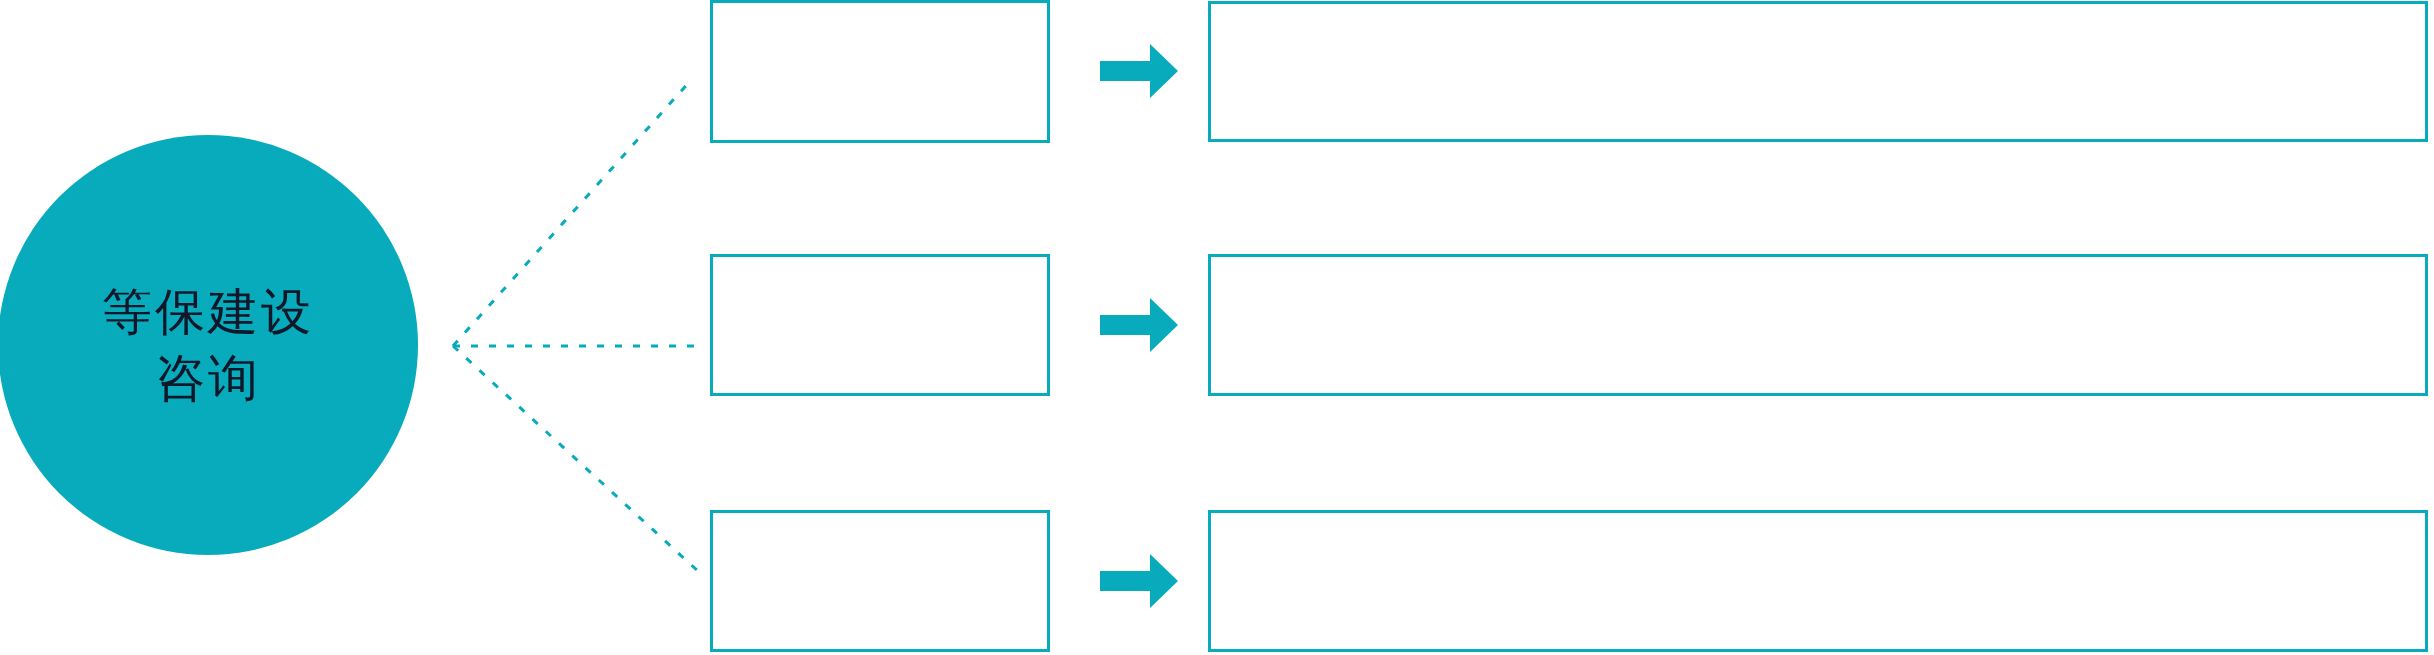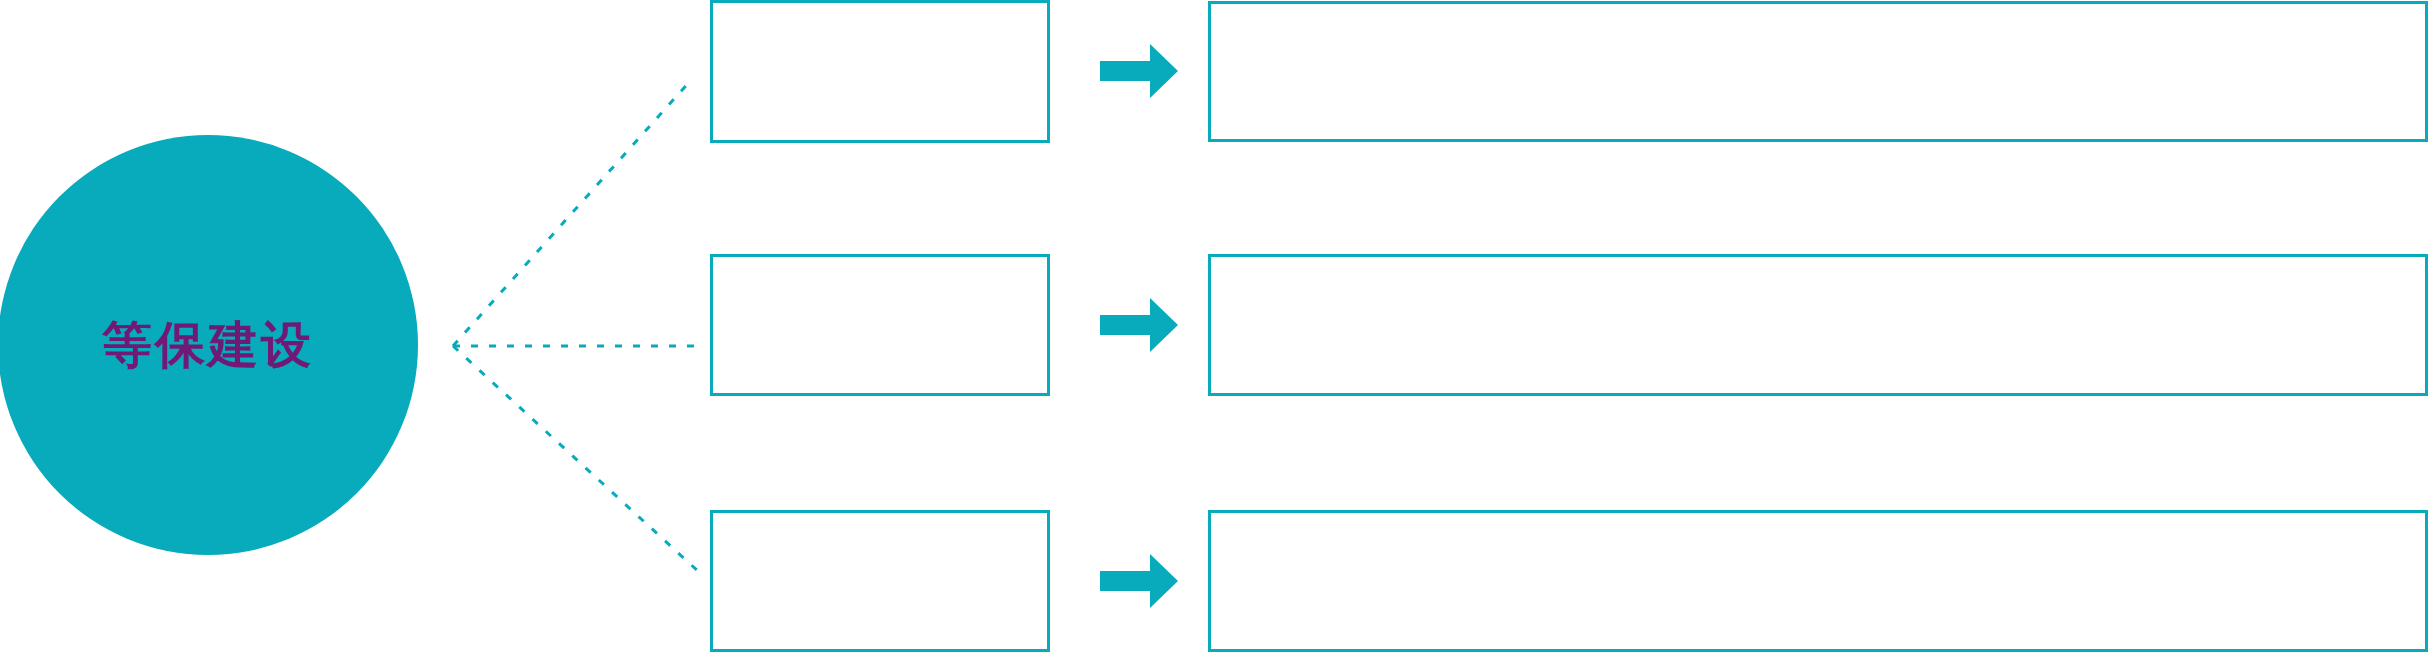--- a/index.html
+++ b/index.html
@@ -42,12 +42,12 @@
     box-sizing: border-box;
   }
   .hub-line {
-    color: #701a75;
+    color: #0f172a;
     font-size: 50px;
     line-height: 1.32;
     letter-spacing: 3px;
     white-space: nowrap;
-    font-weight: 700;
+    font-weight: 400;
   }
 
   

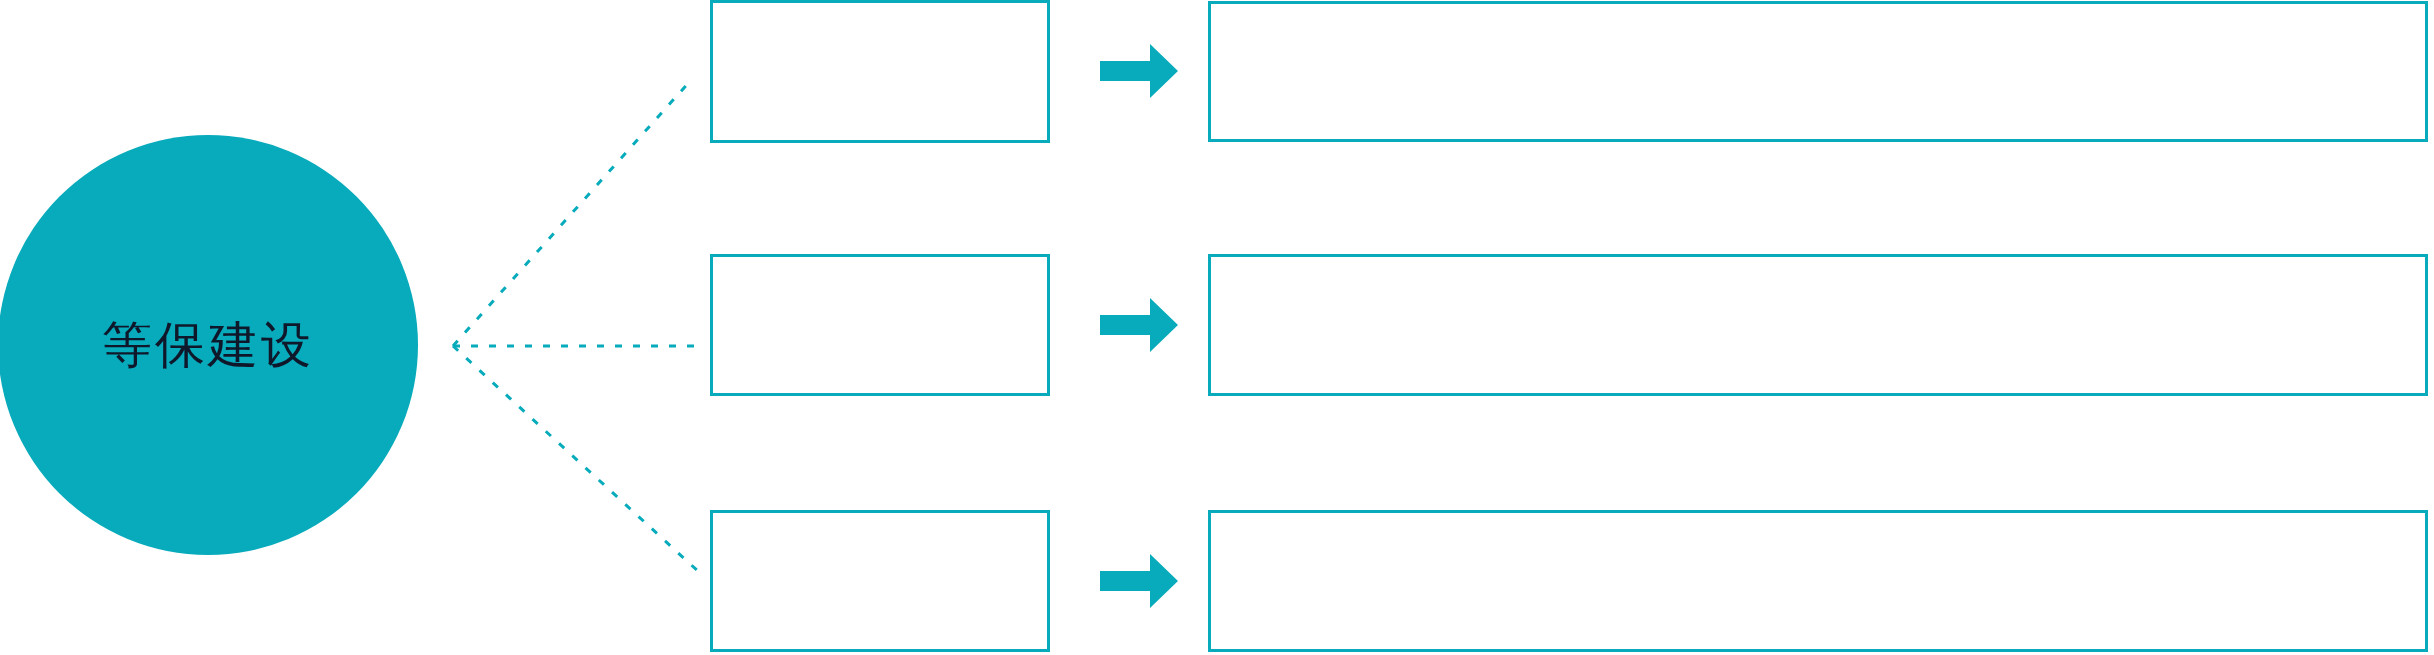--- a/index.html
+++ b/index.html
@@ -121,6 +121,7 @@
 
   <div class="hub">
     <div class="hub-line">等保建设</div>
+    <div class="hub-line">咨询</div>
   </div>
 
   <div class="row row-0">

